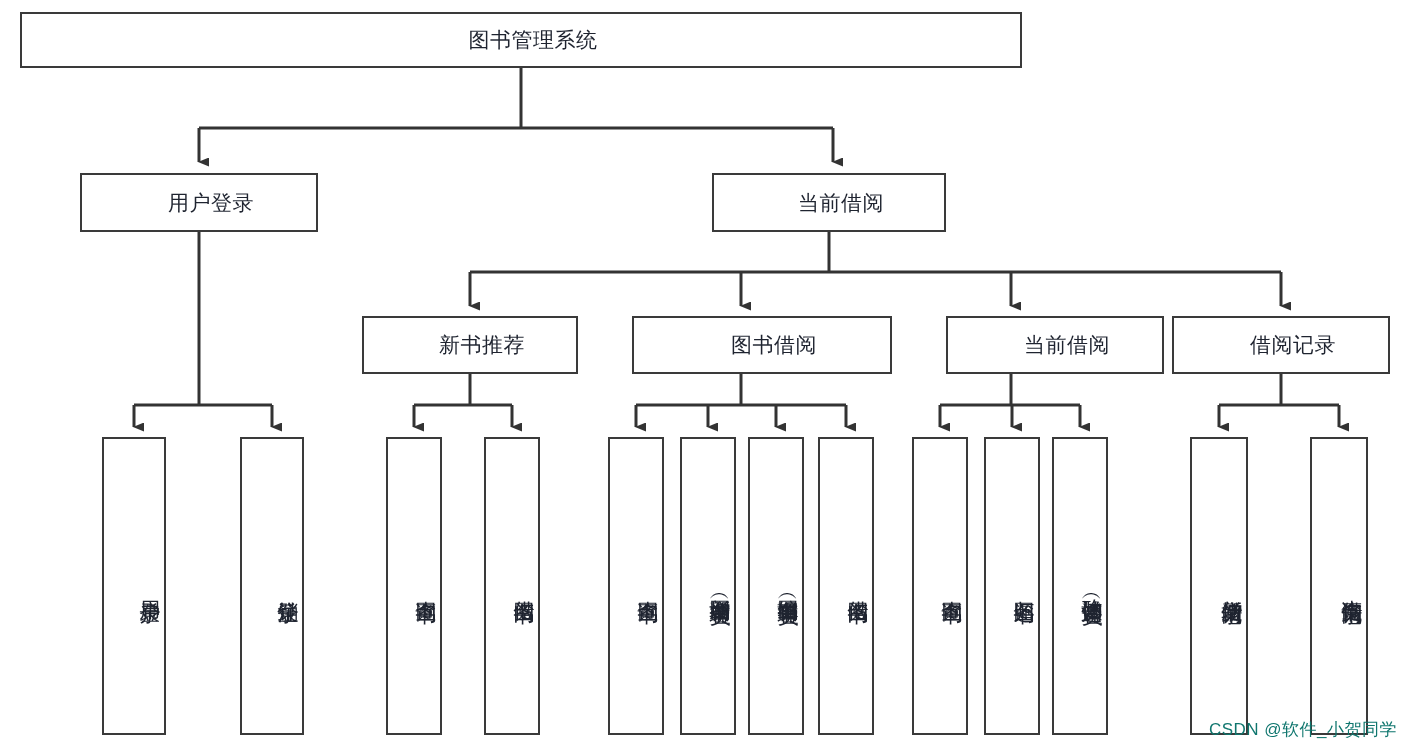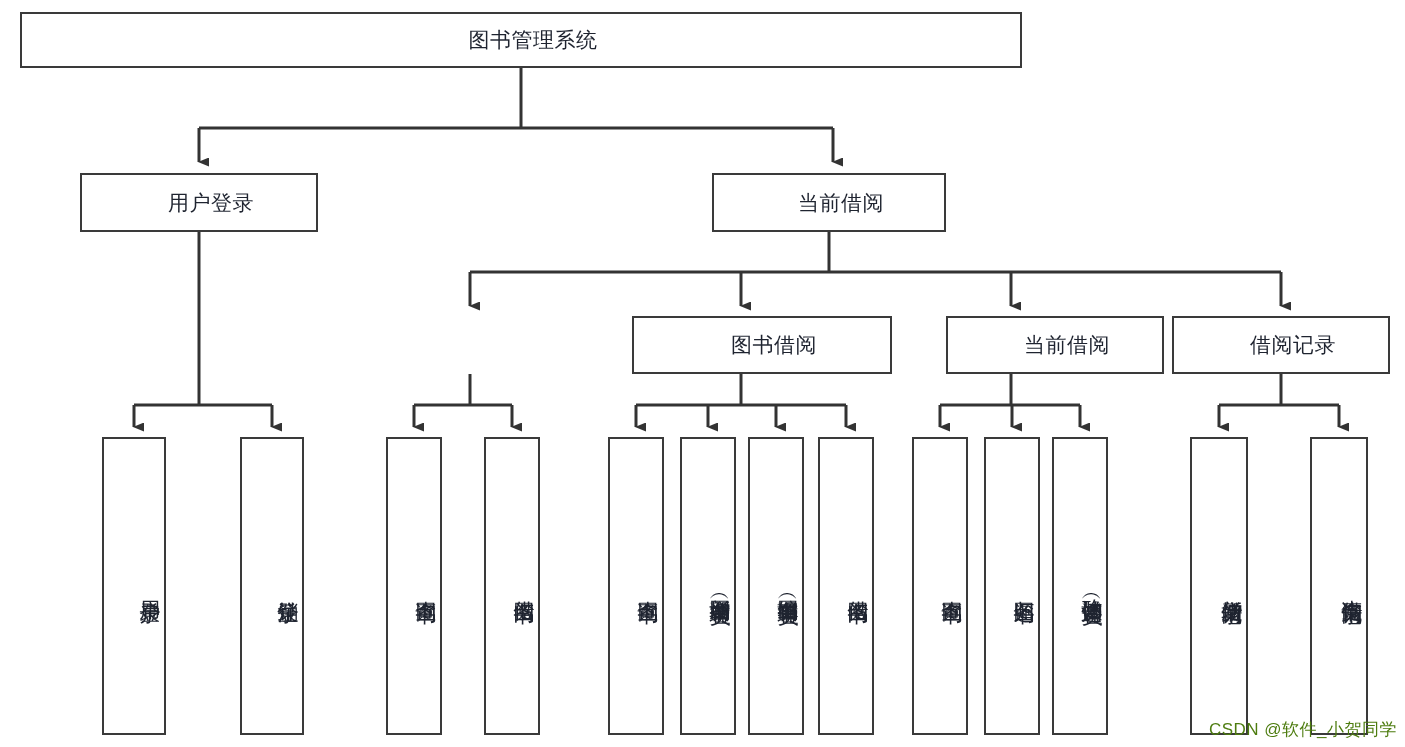--- a/index.html
+++ b/index.html
@@ -136,6 +136,9 @@
     <span>当前借阅</span>
   </div>
 
+  <div class="node horiz" style="left:362px; top:316px; width:216px; height:58px;">
+    <span>新书推荐</span>
+  </div>
   <div class="node horiz" style="left:632px; top:316px; width:260px; height:58px;">
     <span>图书借阅</span>
   </div>

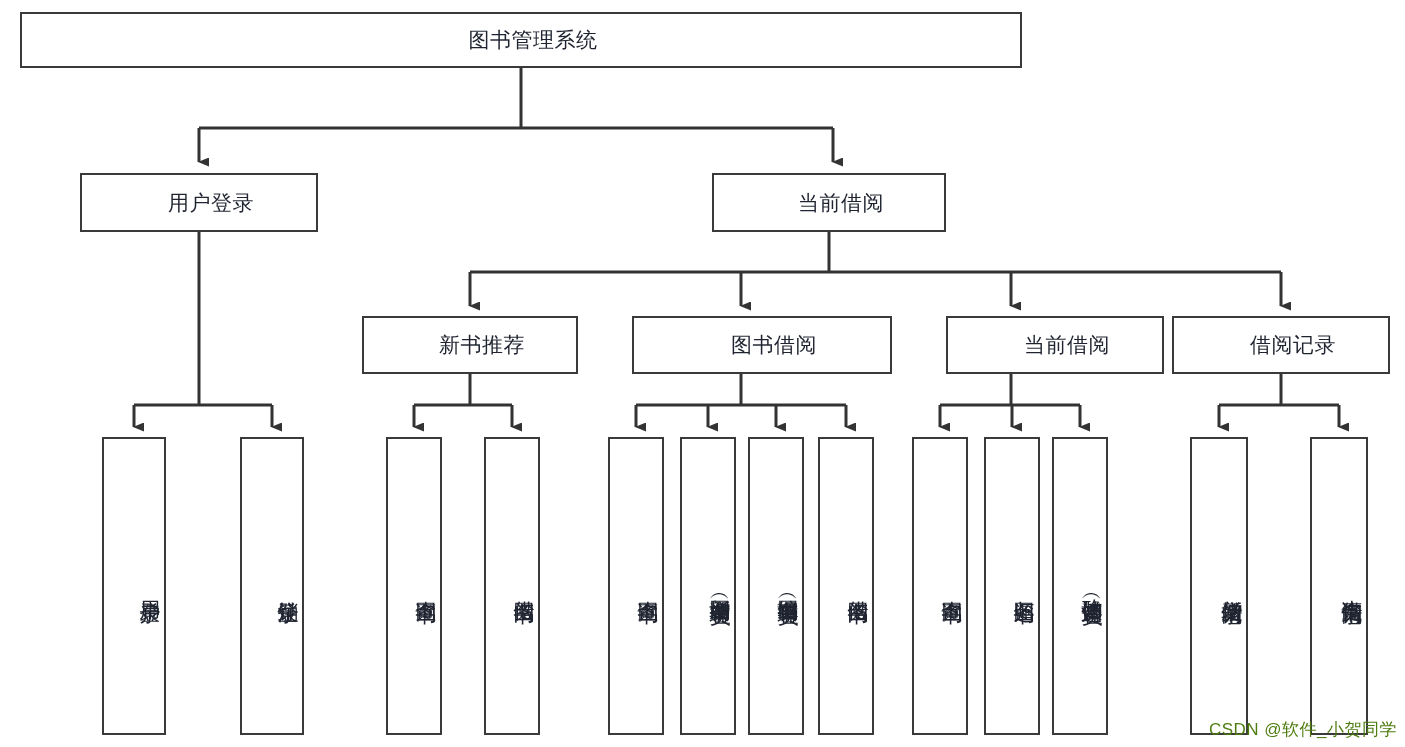--- a/index.html
+++ b/index.html
@@ -64,7 +64,7 @@
     right: 8px;
     bottom: 6px;
     font-size: 17px;
-    color: #4d7c0f;
+    color: #0f766e;
     letter-spacing: 0.5px;
     z-index: 5;
     white-space: nowrap;

